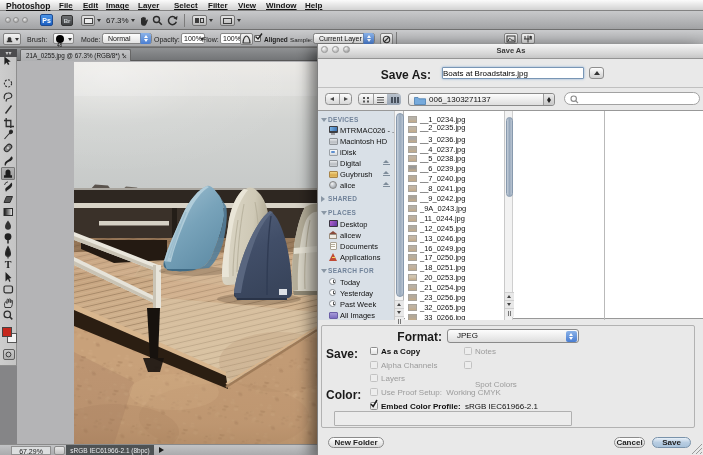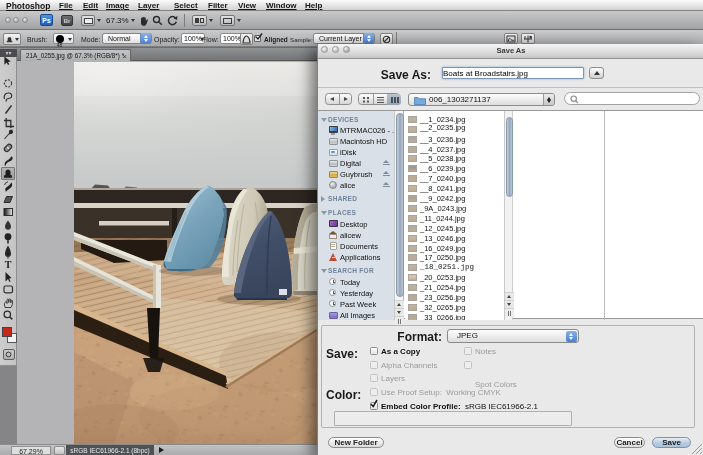--- a/index.html
+++ b/index.html
@@ -553,7 +553,7 @@
       <div class="fi" style="top:143.4px;background:linear-gradient(#b6ad9e 40%,#c4ab89);"></div>
           <span class="fn t" style="top:142.4px;">_17_0250.jpg</span>
       <div class="fi" style="top:153.3px;background:linear-gradient(#c0b2a2 40%,#c4ab89);"></div>
-          <span class="fn t" style="top:152.3px;font-family:Liberation Mono, monospace;">_18_0251.jpg</span>
+          <span class="fn t" style="top:152.3px;">_18_0251.jpg</span>
       <div class="fi" style="top:163.2px;background:linear-gradient(#d0c4b0 40%,#c4ab89);"></div>
           <span class="fn t" style="top:162.2px;">_20_0253.jpg</span>
       <div class="fi" style="top:173.1px;background:linear-gradient(#b8b0a4 40%,#c4ab89);"></div>

